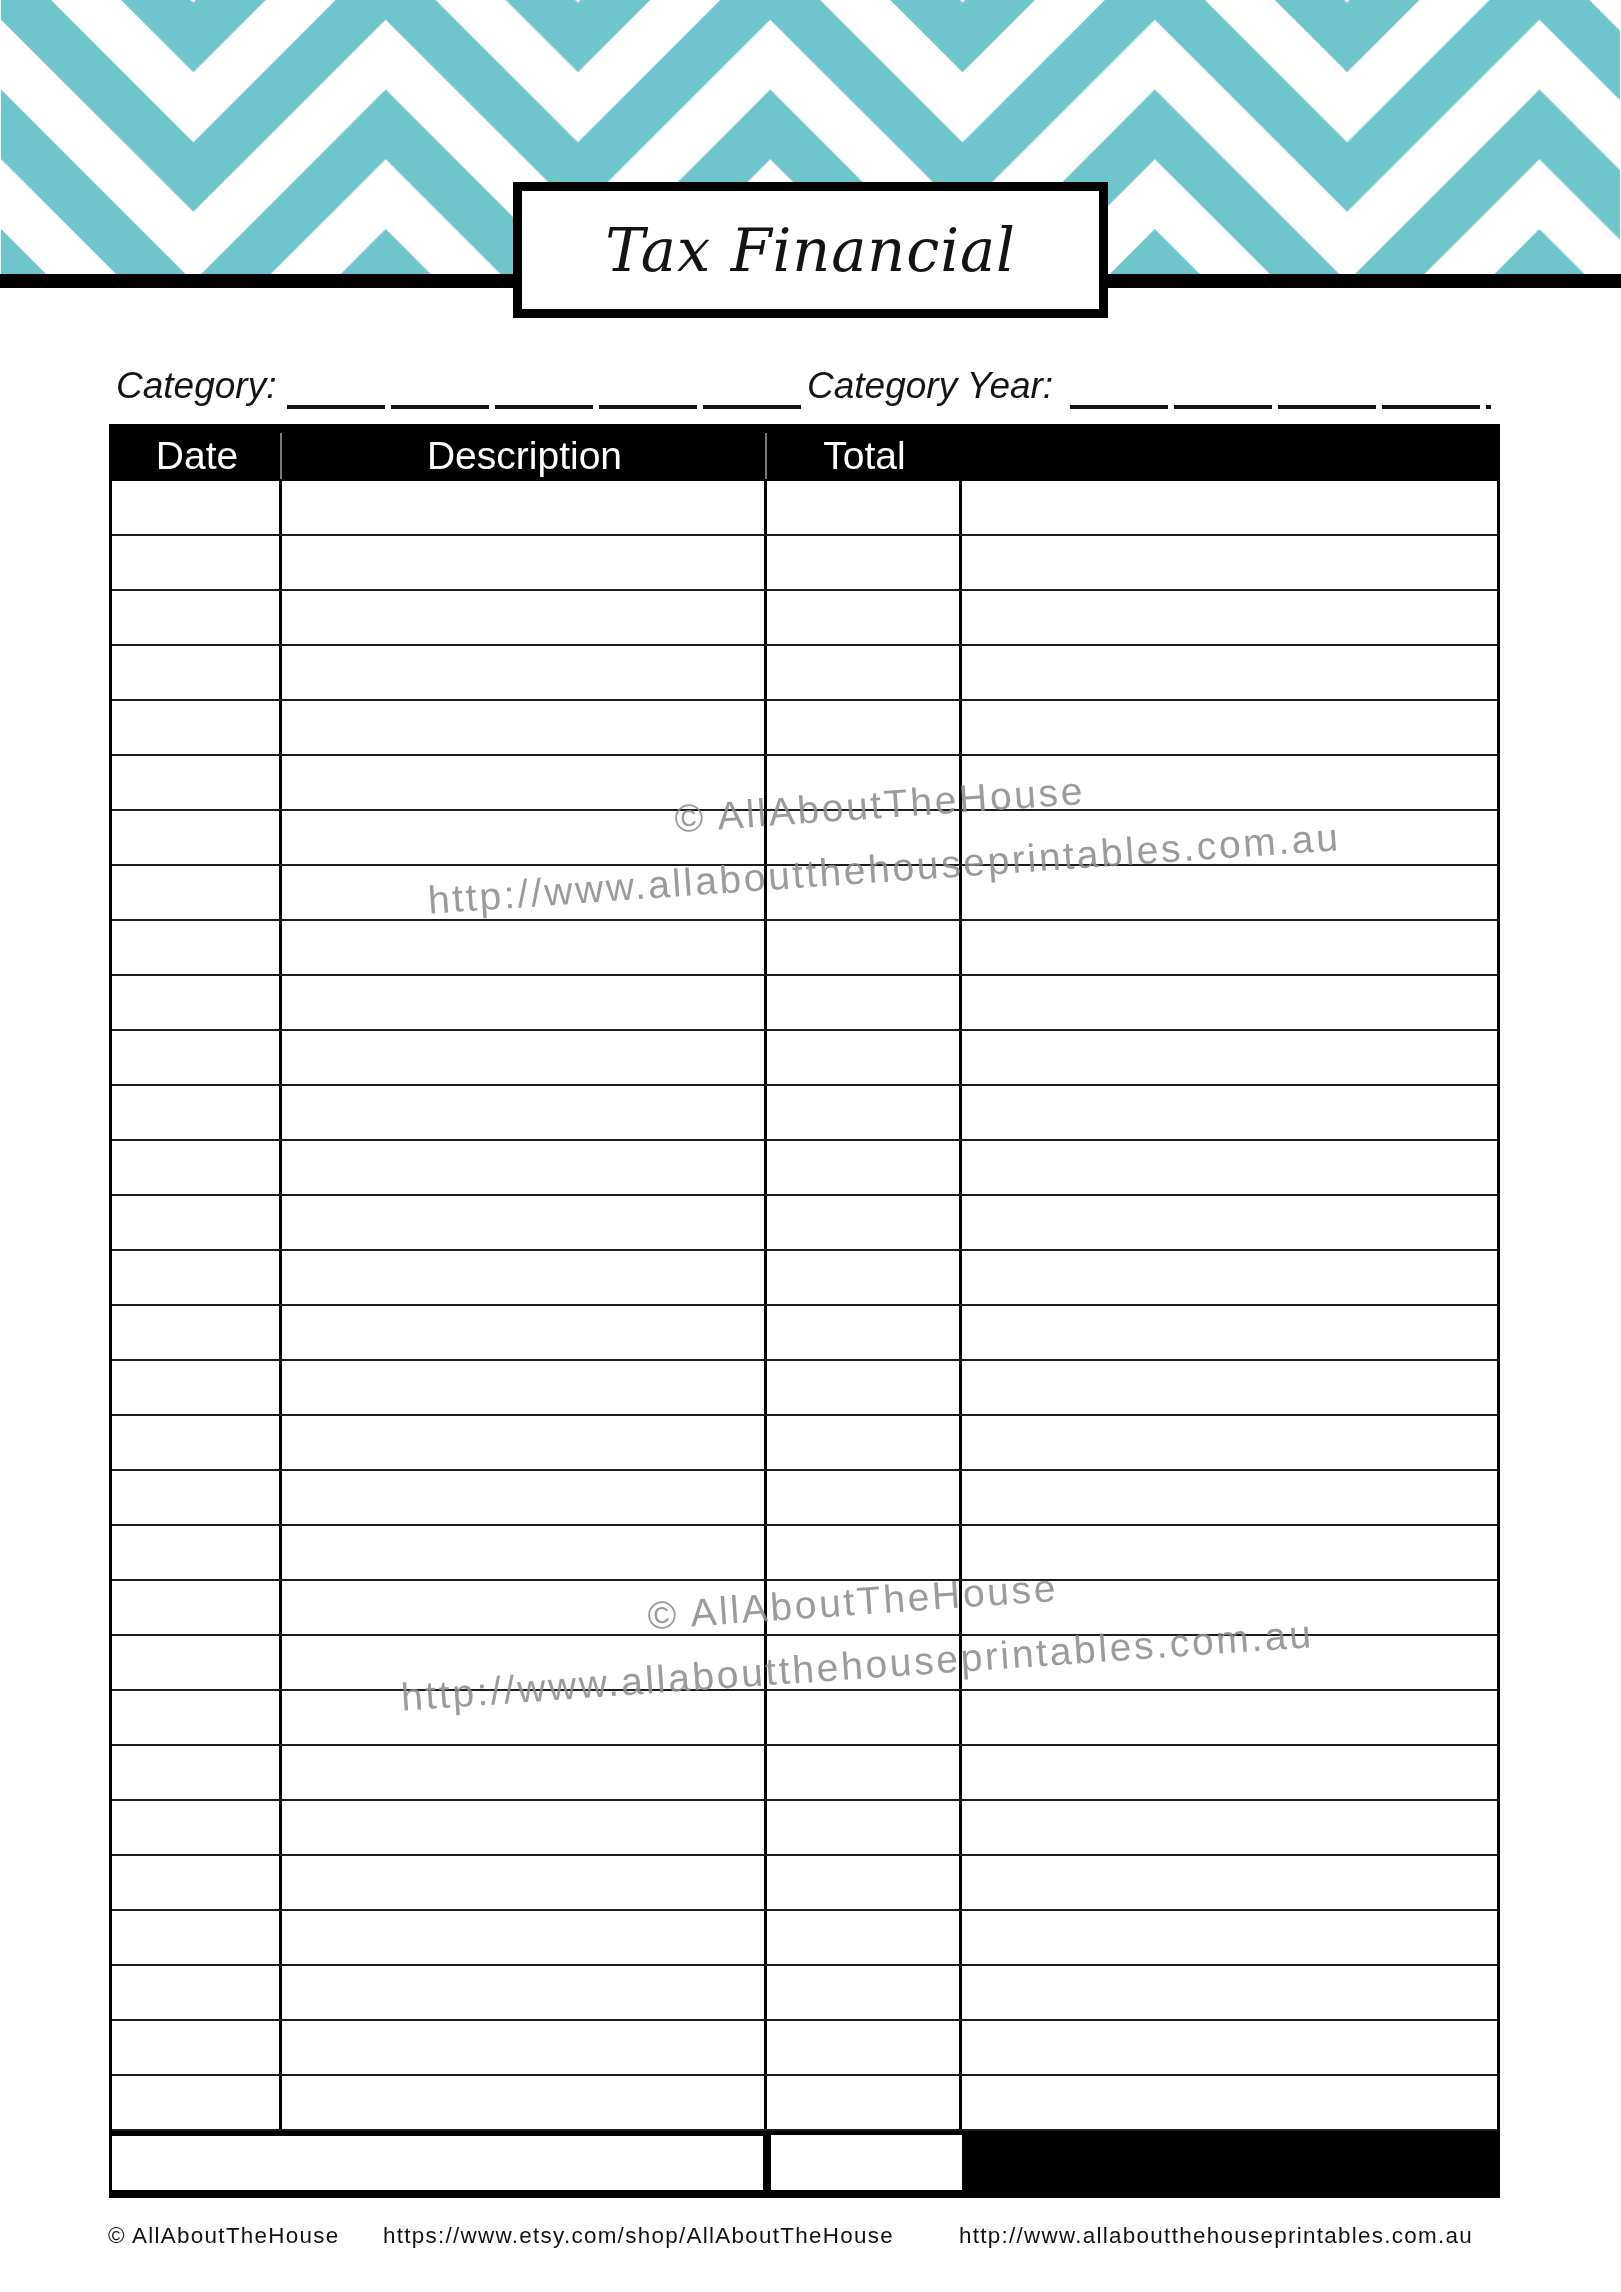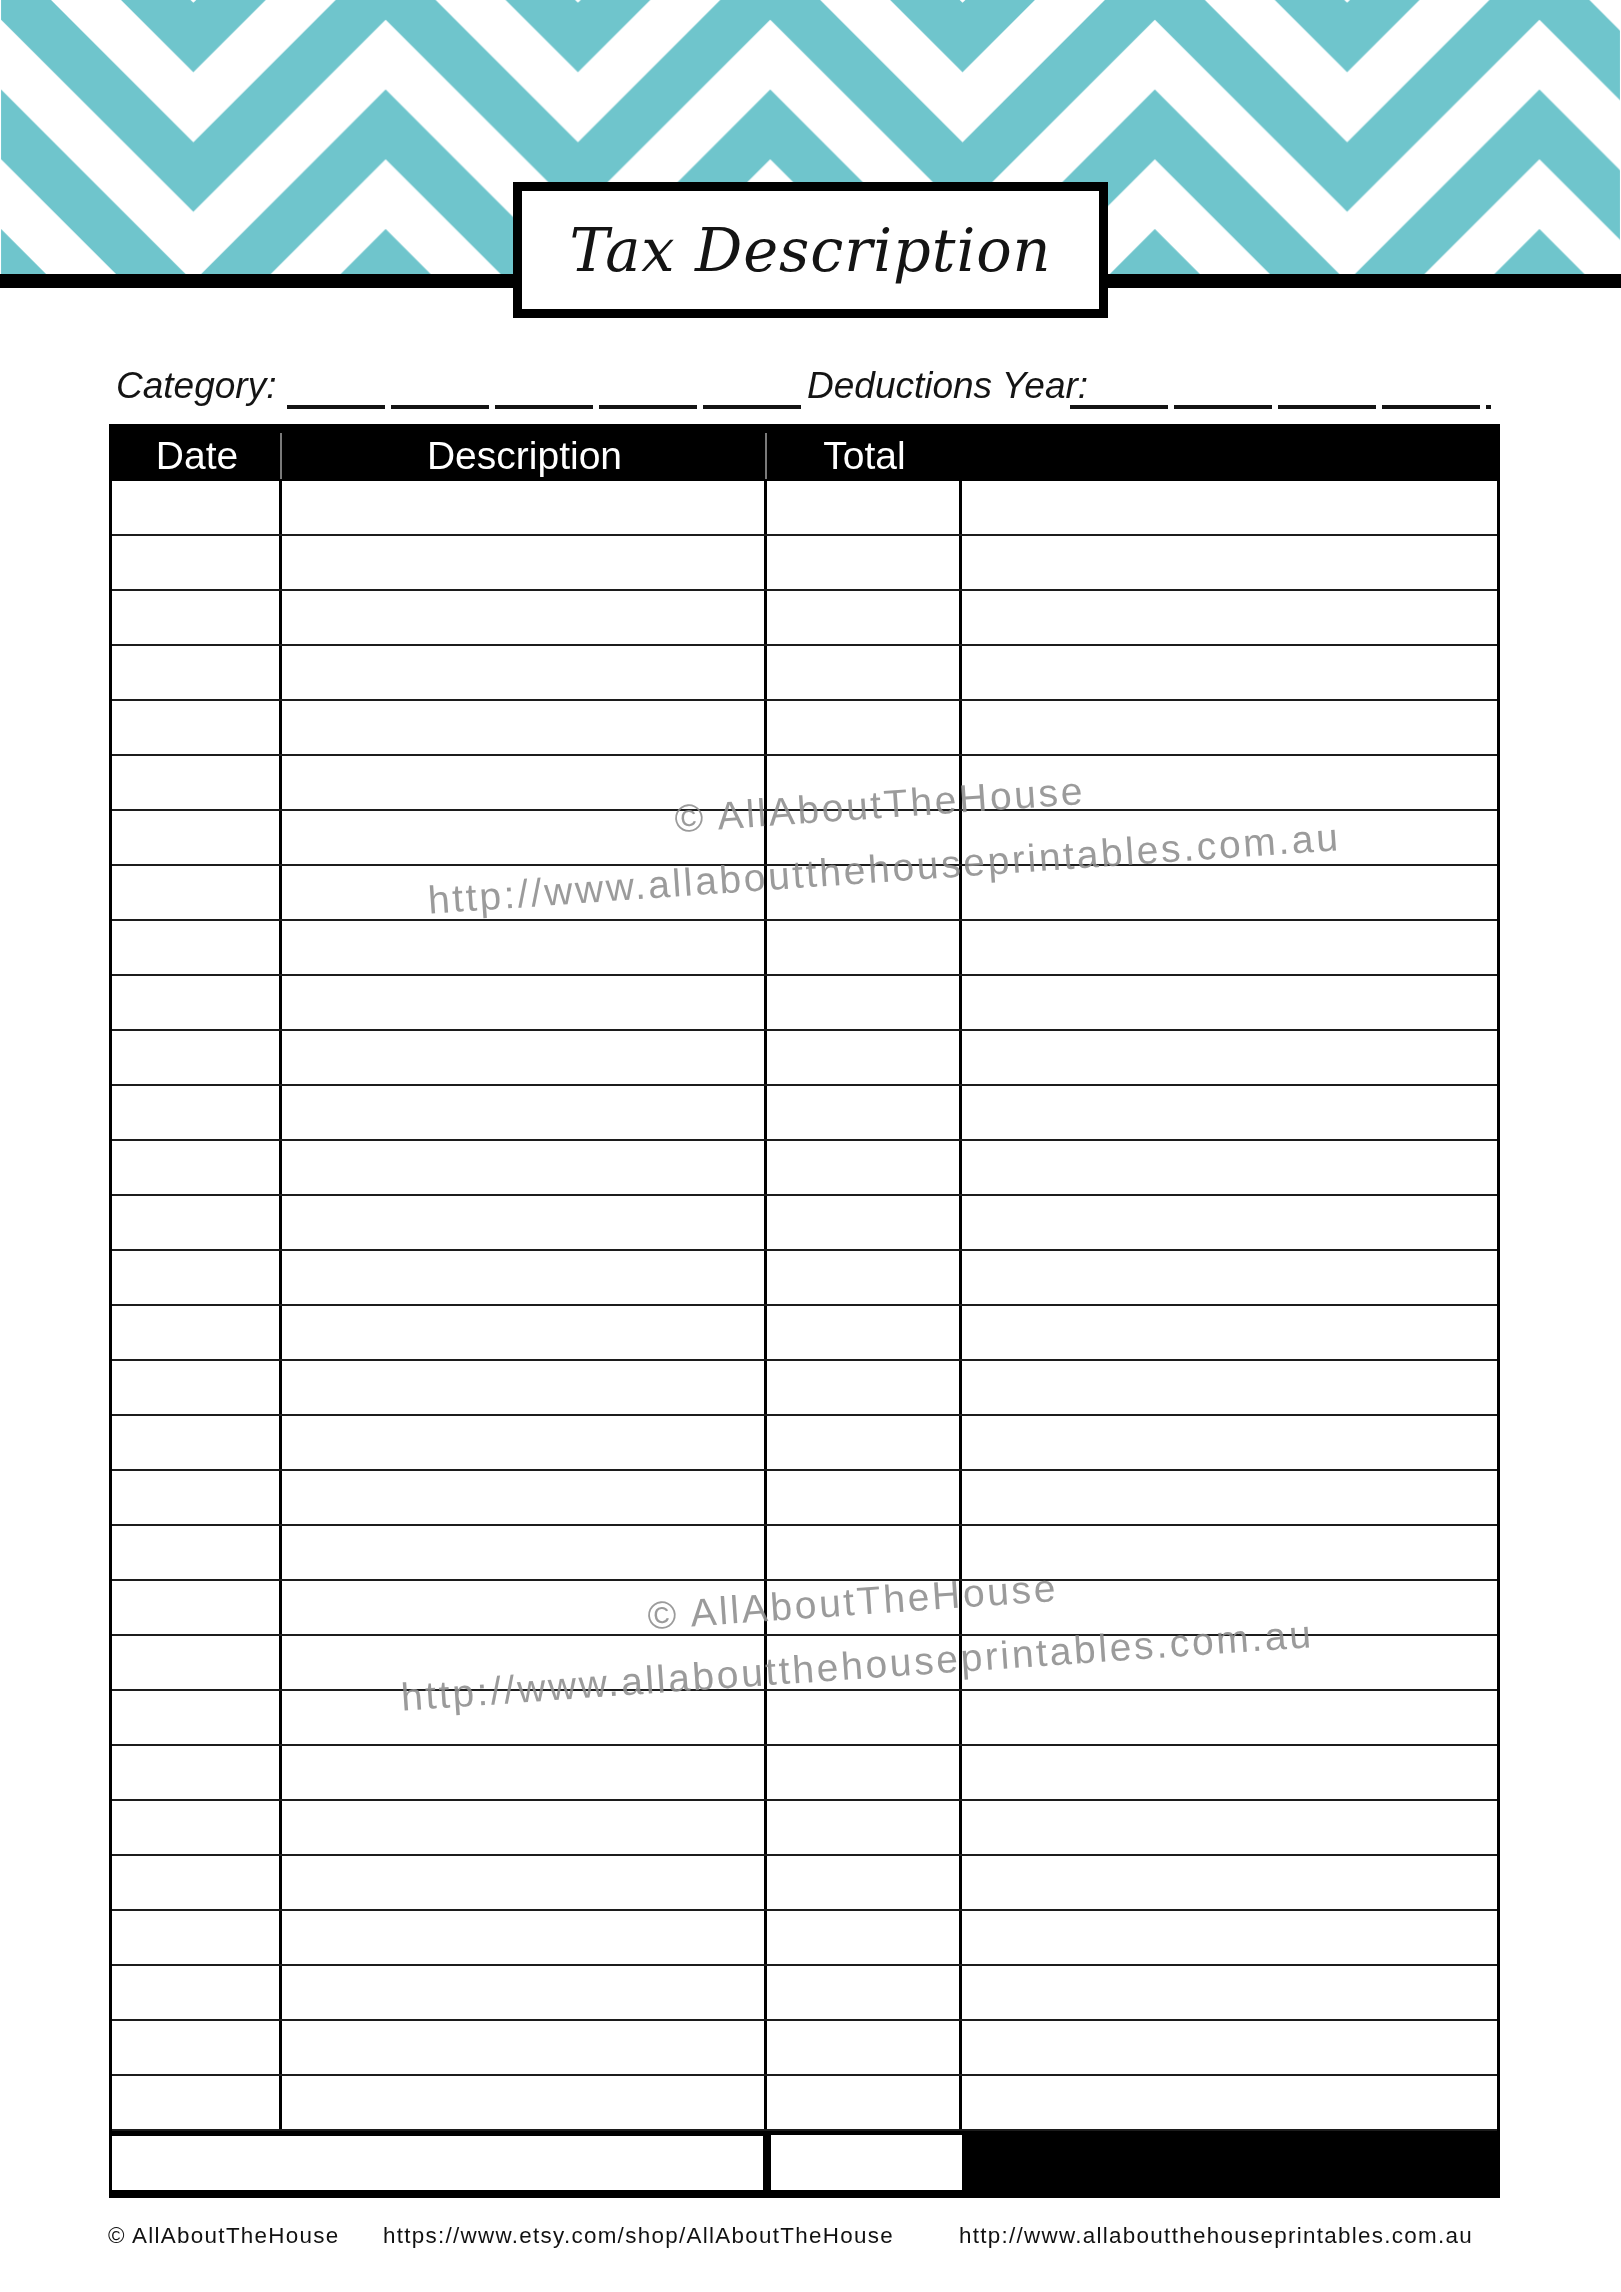--- a/index.html
+++ b/index.html
@@ -91,7 +91,7 @@
   <div class="divider-bar" style="background: rgb(0, 0, 0);"></div>
 
   <div class="title-box">
-    <span class="title-text">Tax Description</span>
+    <span class="title-text">Tax Financial</span>
   </div>
 
   <span class="meta-label cat">Category:</span>

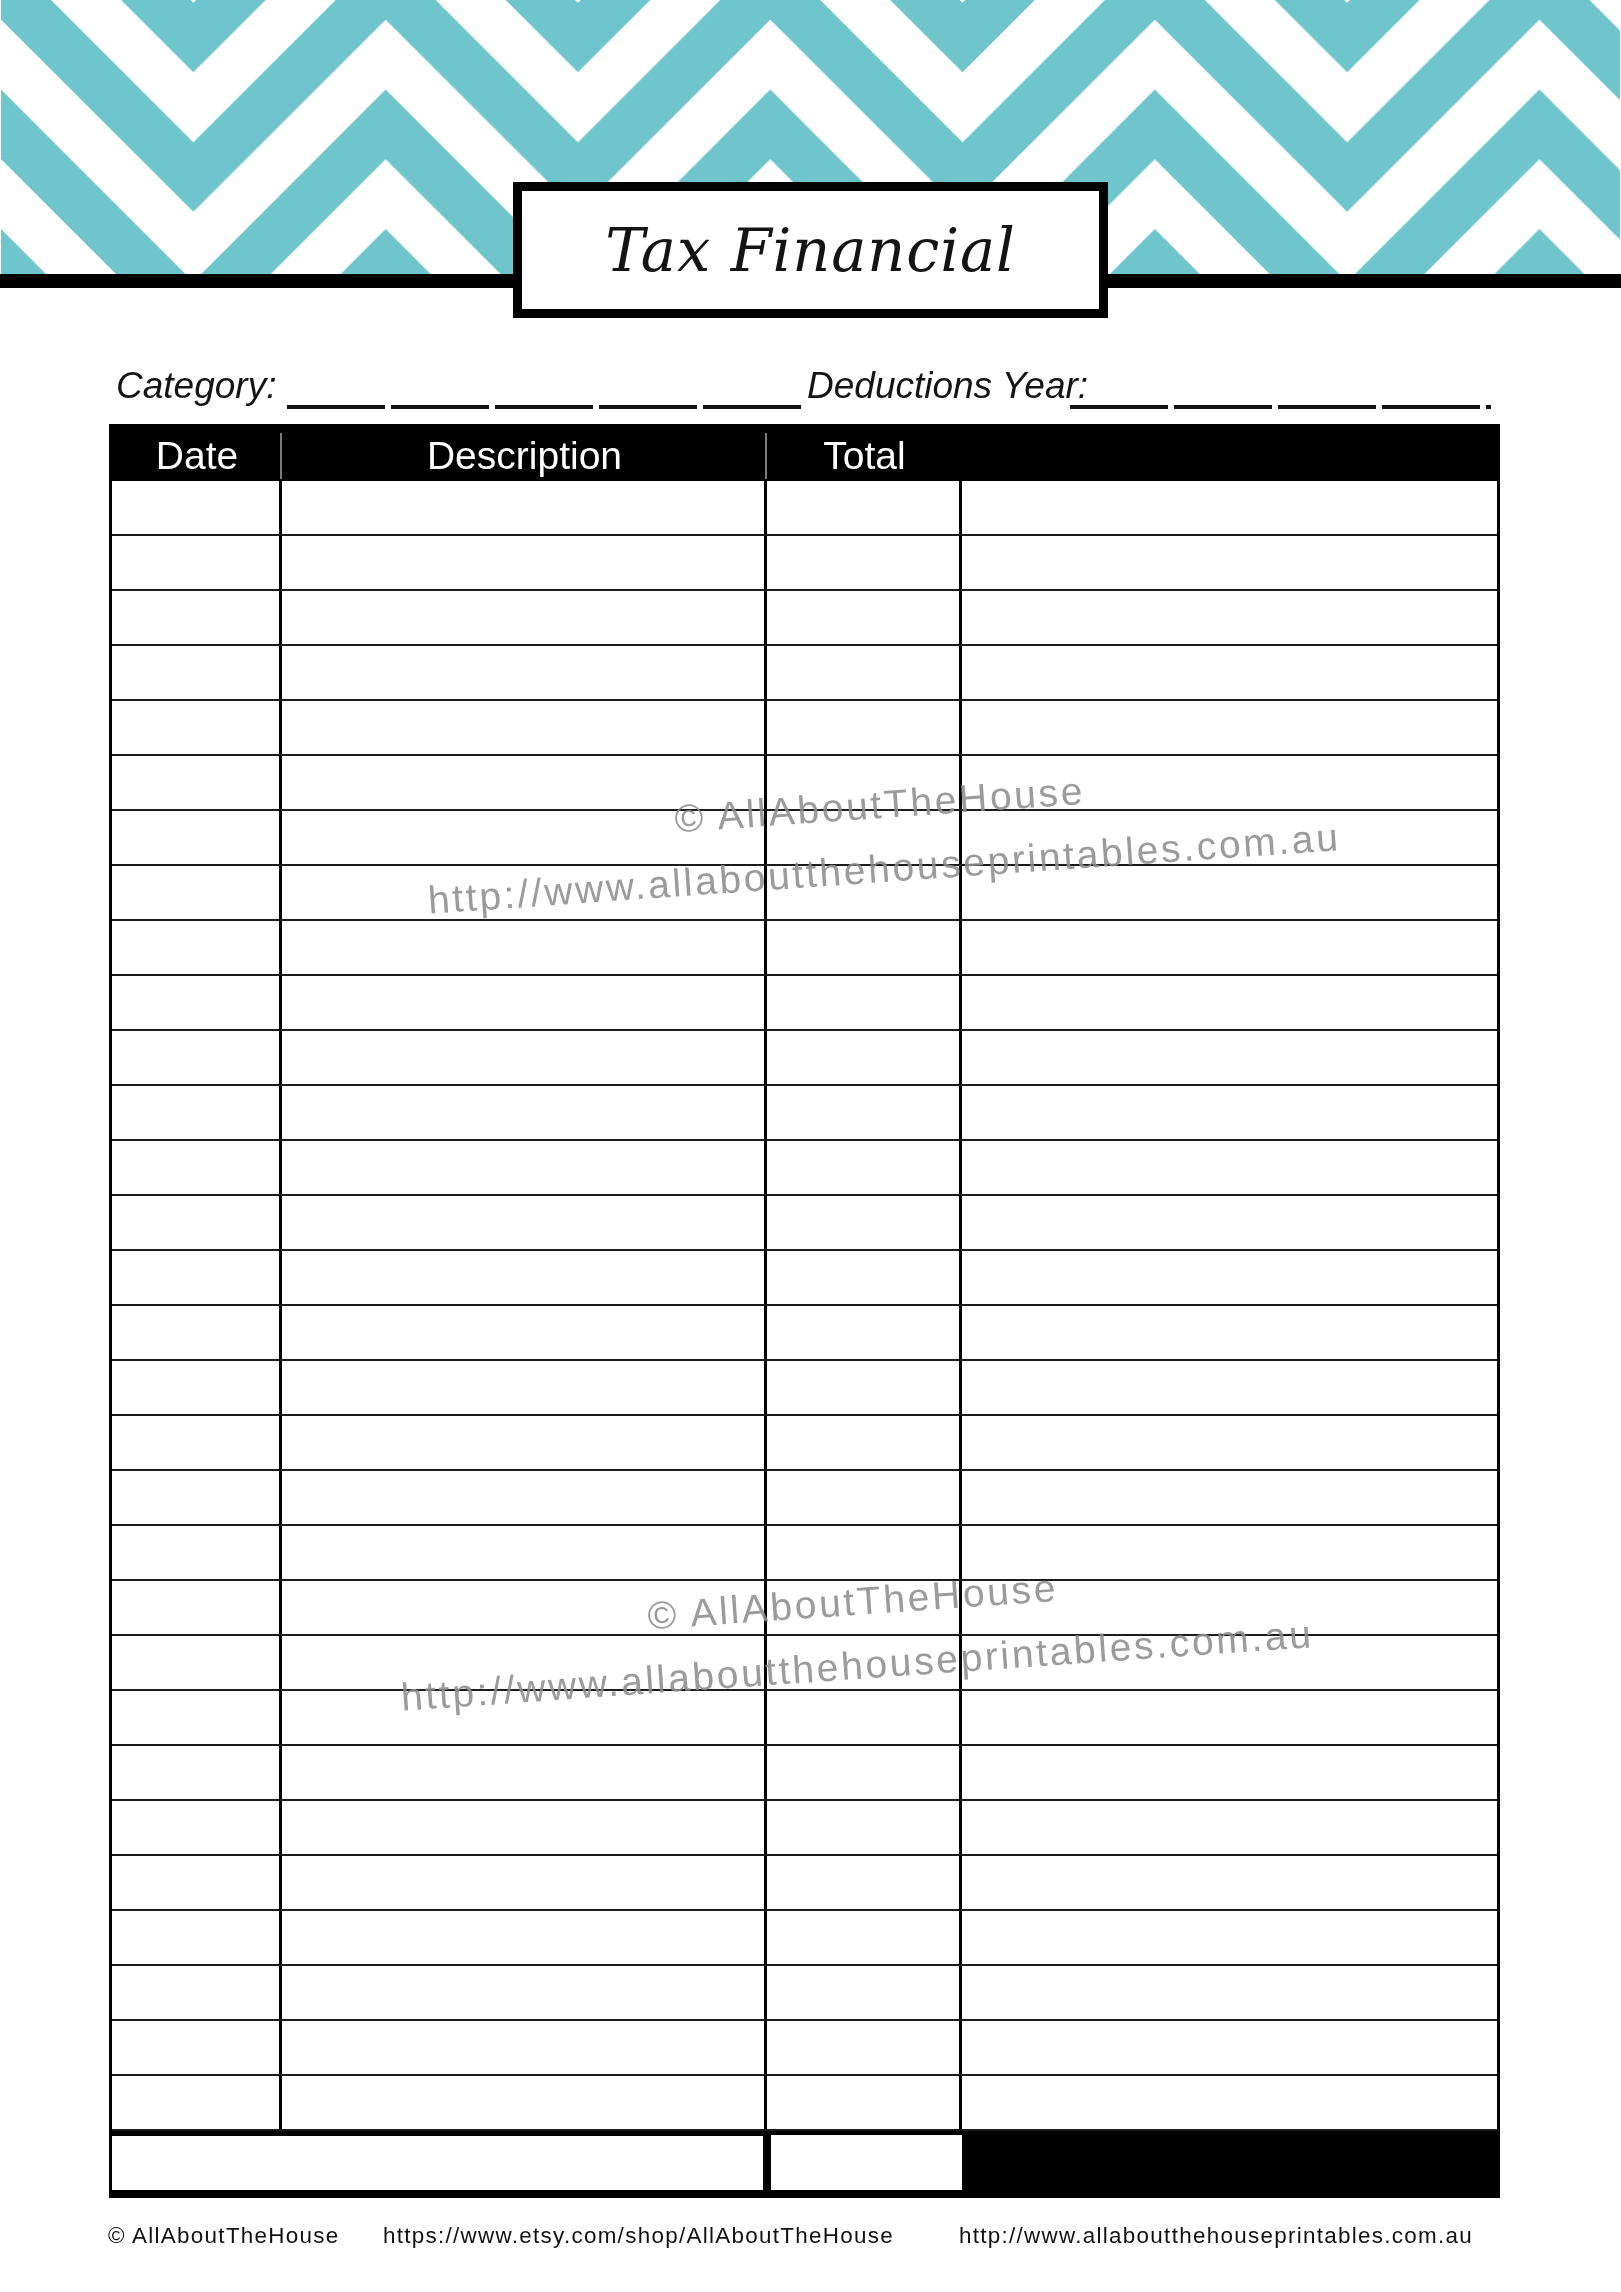--- a/index.html
+++ b/index.html
@@ -96,7 +96,7 @@
 
   <span class="meta-label cat">Category:</span>
   <span class="fill-line cat-line"></span>
-  <span class="meta-label fy">Deductions Year:</span>
+  <span class="meta-label fy">Category Year:</span>
   <span class="fill-line fy-line"></span>
 
   <div class="ded-table">

